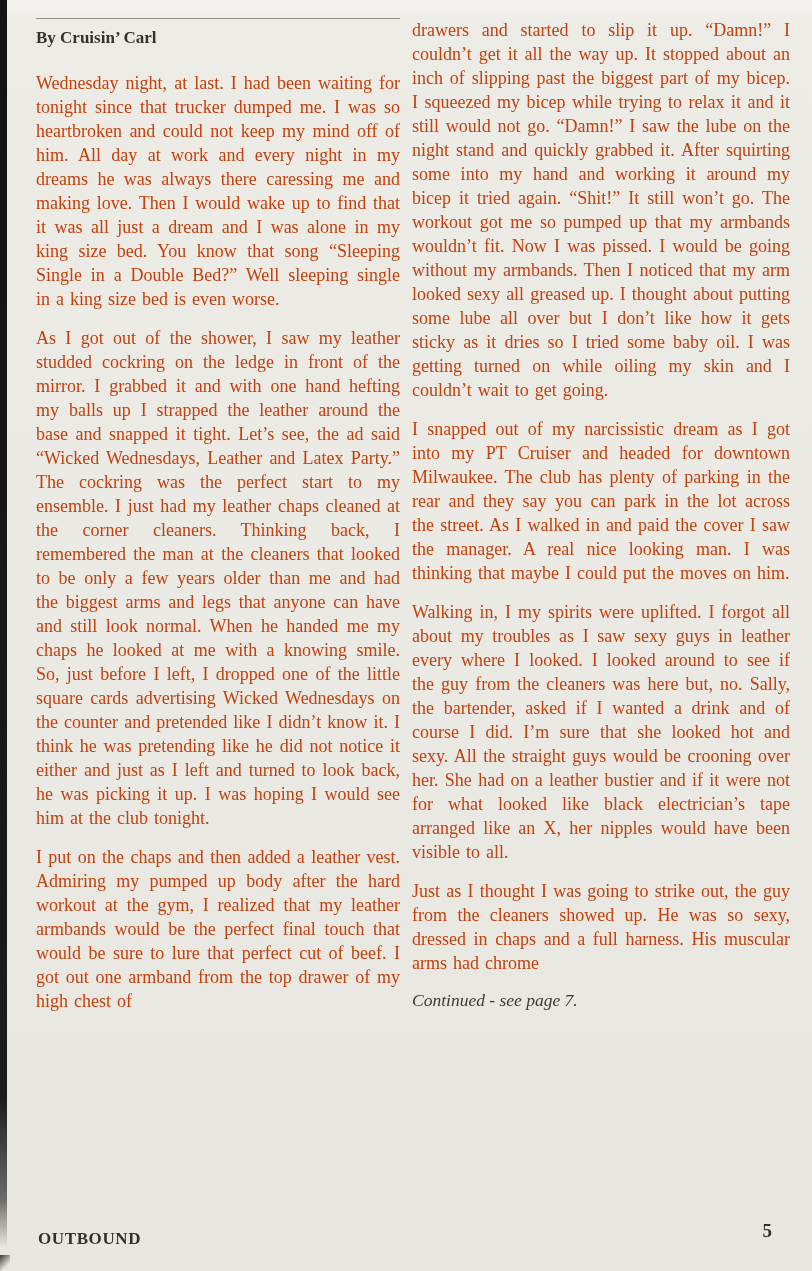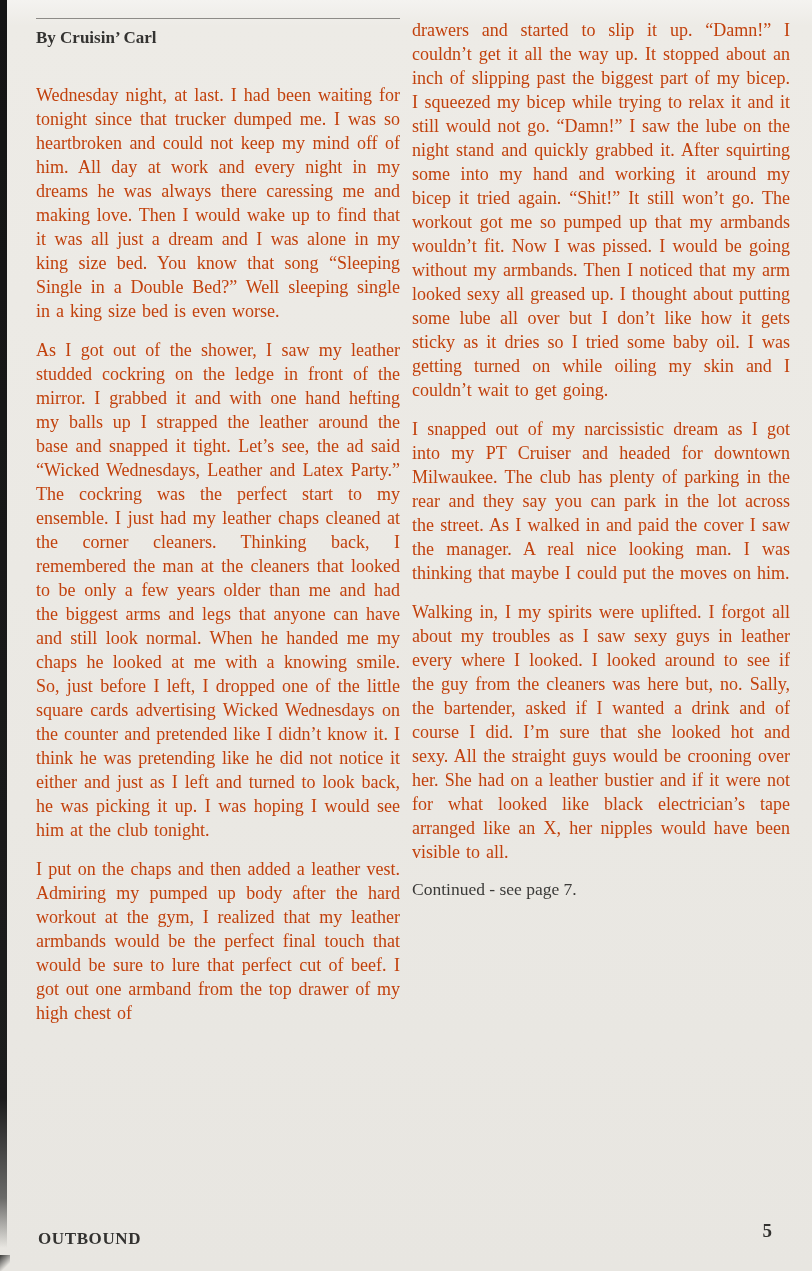--- a/index.html
+++ b/index.html
@@ -64,7 +64,7 @@
     margin: 0 0 15px 0;
     word-spacing: 1.5px;
   }
-  .col-left .body-par:first-of-type { margin-top: 35px; }
+  .col-left .body-par:first-of-type { margin-top: 23px; }
   .continued-note {
     font-size: 17.5px;
     color: #3b3a38;

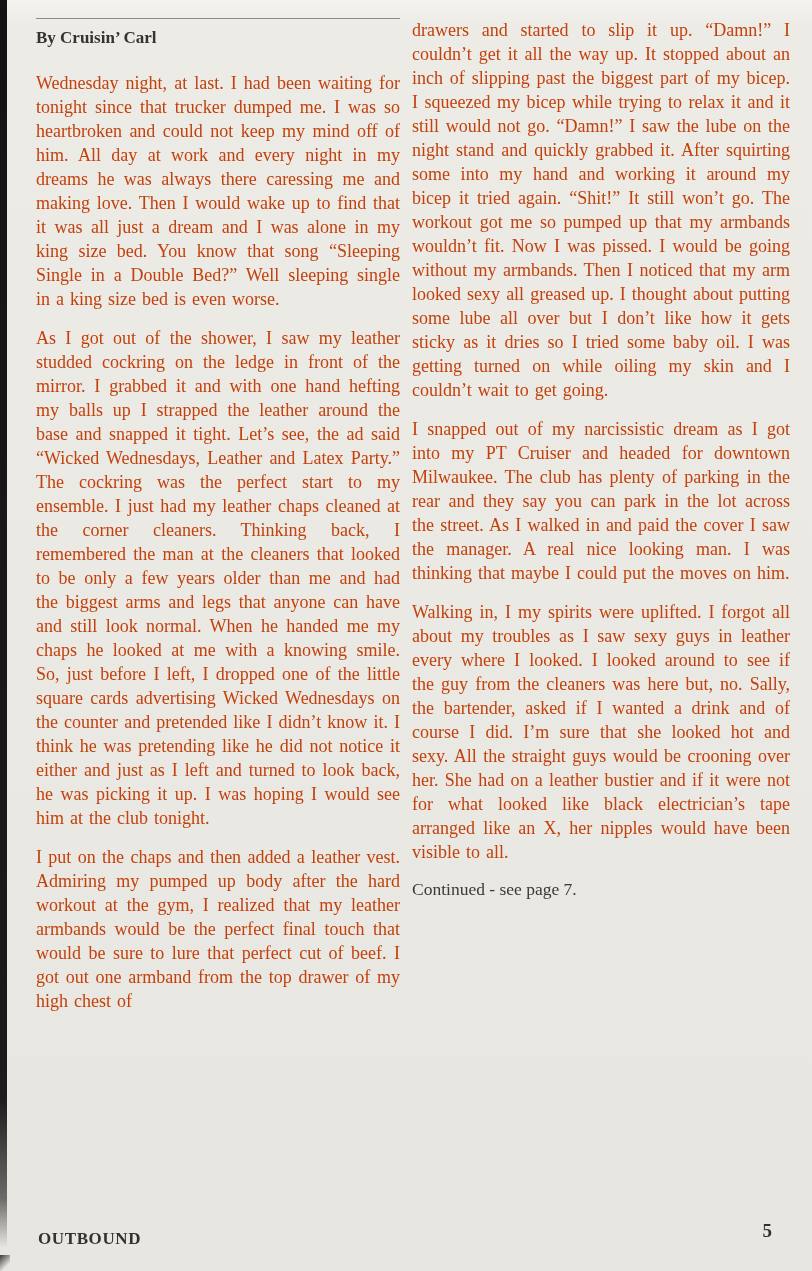--- a/index.html
+++ b/index.html
@@ -108,6 +108,7 @@
     <p class="body-par">drawers and started to slip it up.  “Damn!”  I couldn’t get it all the way up.  It stopped about an inch of slipping past the biggest part of my bicep.  I squeezed my bicep while trying to relax it and it still would not go. “Damn!”  I saw the lube on the night stand and quickly grabbed it.  After squirting some into my hand and working it around my bicep it tried again.  “Shit!” It still won’t go.  The workout got me so pumped up that my armbands wouldn’t fit.  Now I was pissed.  I would be going without my armbands.  Then I noticed that my arm looked sexy all greased up.  I thought about putting some lube all over but I don’t like how it gets sticky as it dries so I tried some baby oil.  I was getting turned on while oiling my skin and I couldn’t wait to get going.</p>
     <p class="body-par">I snapped out of my narcissistic dream as I got into my PT Cruiser and headed for downtown Milwaukee.  The club has plenty of parking in the rear and they say you can park in the lot across the street.  As I walked in and paid the cover I saw the manager.  A real nice looking man.  I was thinking that maybe I could put the moves on him.</p>
     <p class="body-par">Walking in, I my spirits were uplifted.  I forgot all about my troubles as I saw sexy guys in leather every where I looked.  I looked around to see if the guy from the cleaners was here but, no.  Sally, the bartender, asked if I wanted a drink and of course I did.  I’m sure that she looked hot and sexy.  All the straight guys would be crooning over her.  She had on a leather bustier and if it were not for what looked like black electrician’s tape arranged like an X, her nipples would have been visible to all.</p>
+    <p class="body-par">Just as I thought I was going to strike out, the guy from the cleaners showed up.  He was so sexy, dressed in chaps and a full harness.  His muscular arms had chrome</p>
     <p class="continued-note">Continued - see page 7.</p>
   </div>
 

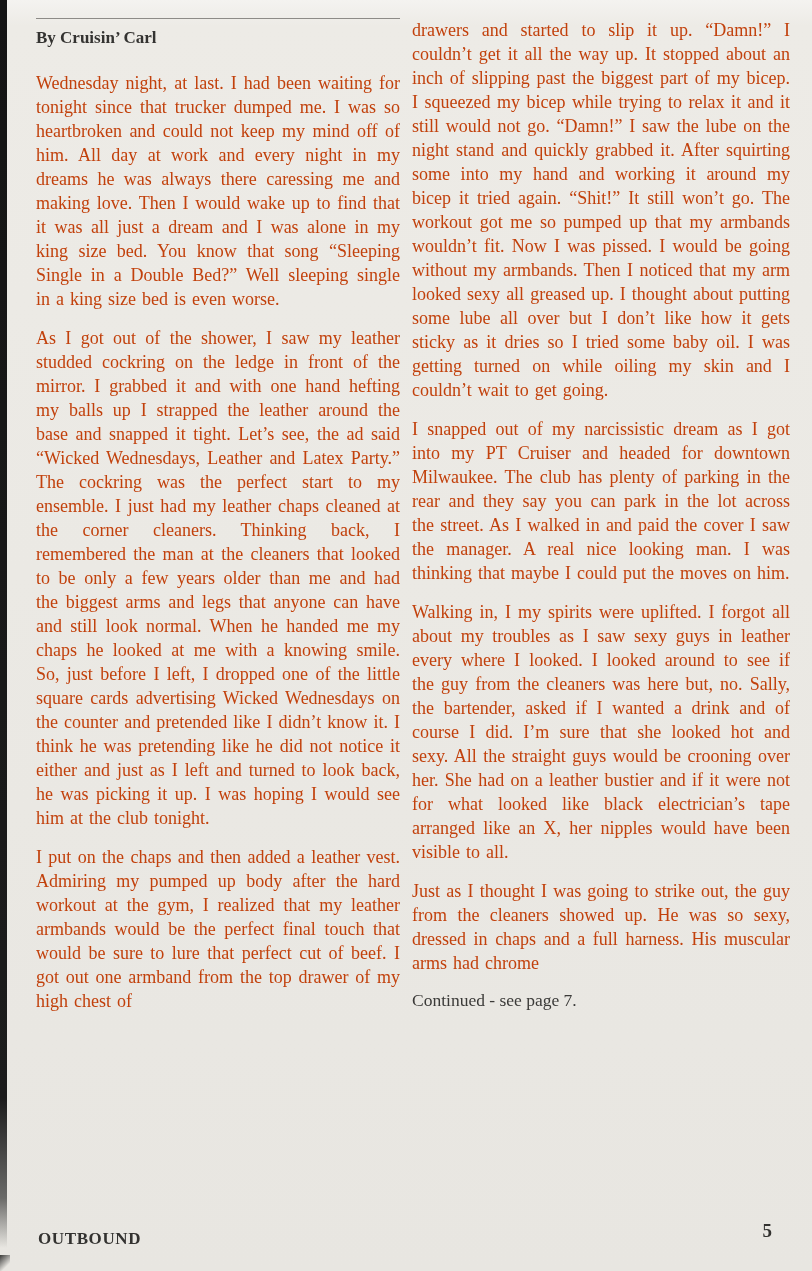--- a/index.html
+++ b/index.html
@@ -66,6 +66,7 @@
   }
   .col-left .body-par:first-of-type { margin-top: 23px; }
   .continued-note {
+    font-style: italic;
     font-size: 17.5px;
     color: #3b3a38;
     margin: 4px 0 0 0;

